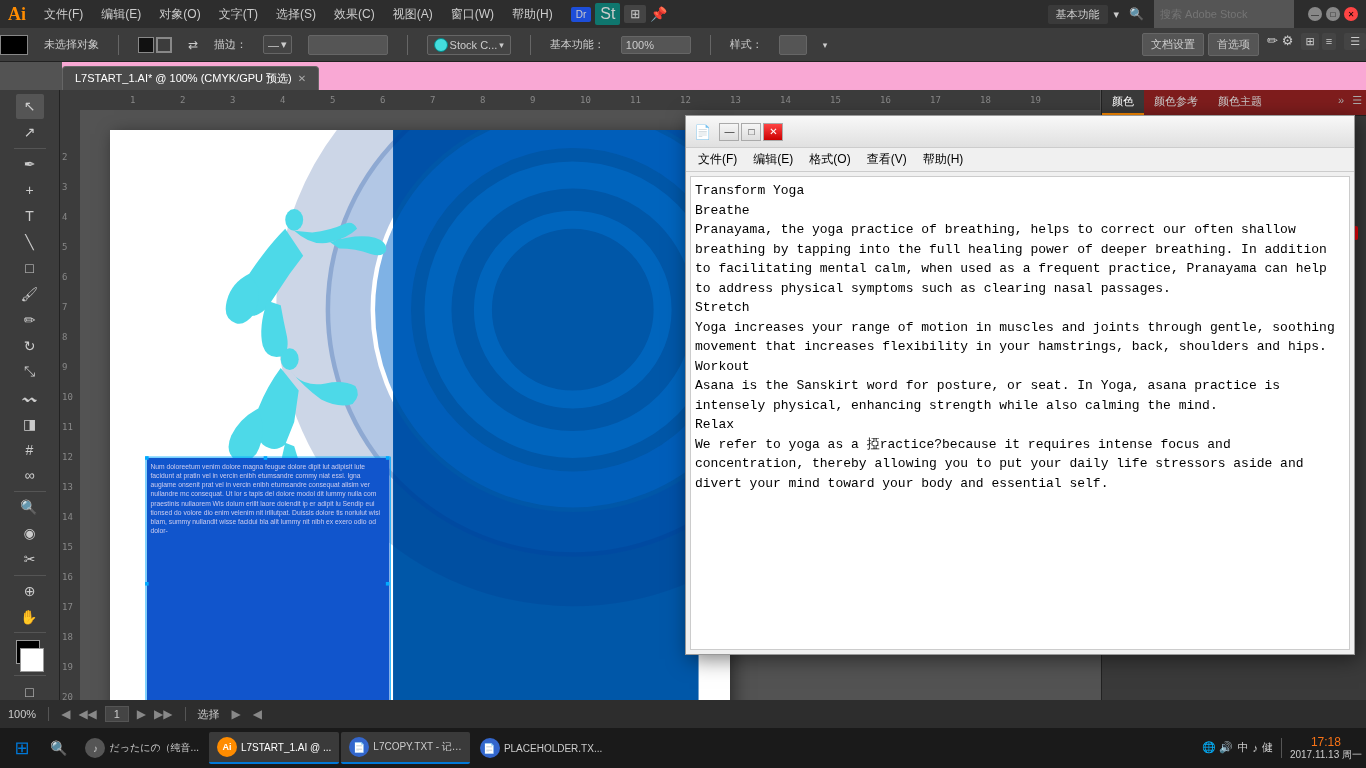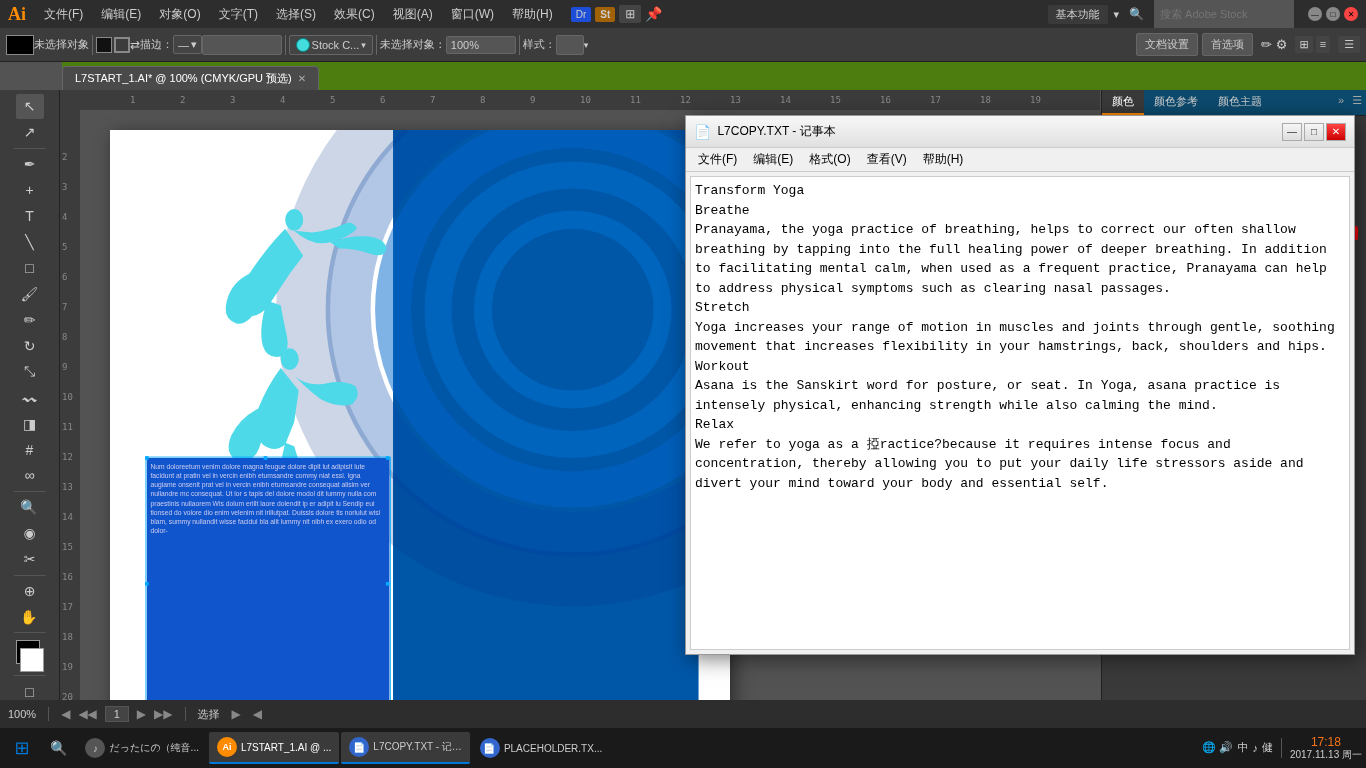--- a/index.html
+++ b/index.html
@@ -119,7 +119,7 @@
 
     <span style="margin-left:8px; display:flex; gap:4px; align-items:center;">
       <span style="background:#1d4ed8;color:#ccc;font-size:10px;padding:2px 5px;border-radius:2px;cursor:pointer;">Dr</span>
-      <span style="background:#a16207;color:#ccc;font-size:10px;padding:2px 5px;border-radius:2px;cursor:pointer;font-weight:bold;">St</span>
+      <span style="background:#0f766e;color:#ccc;font-size:16px;padding:2px 5px;border-radius:2px;cursor:pointer;">St</span>
       <span style="background:#444;color:#ccc;font-size:12px;padding:2px 6px;border-radius:2px;cursor:pointer;">⊞</span>
       <span style="color:#ccc;font-size:14px;cursor:pointer;">📌</span>
     </span>

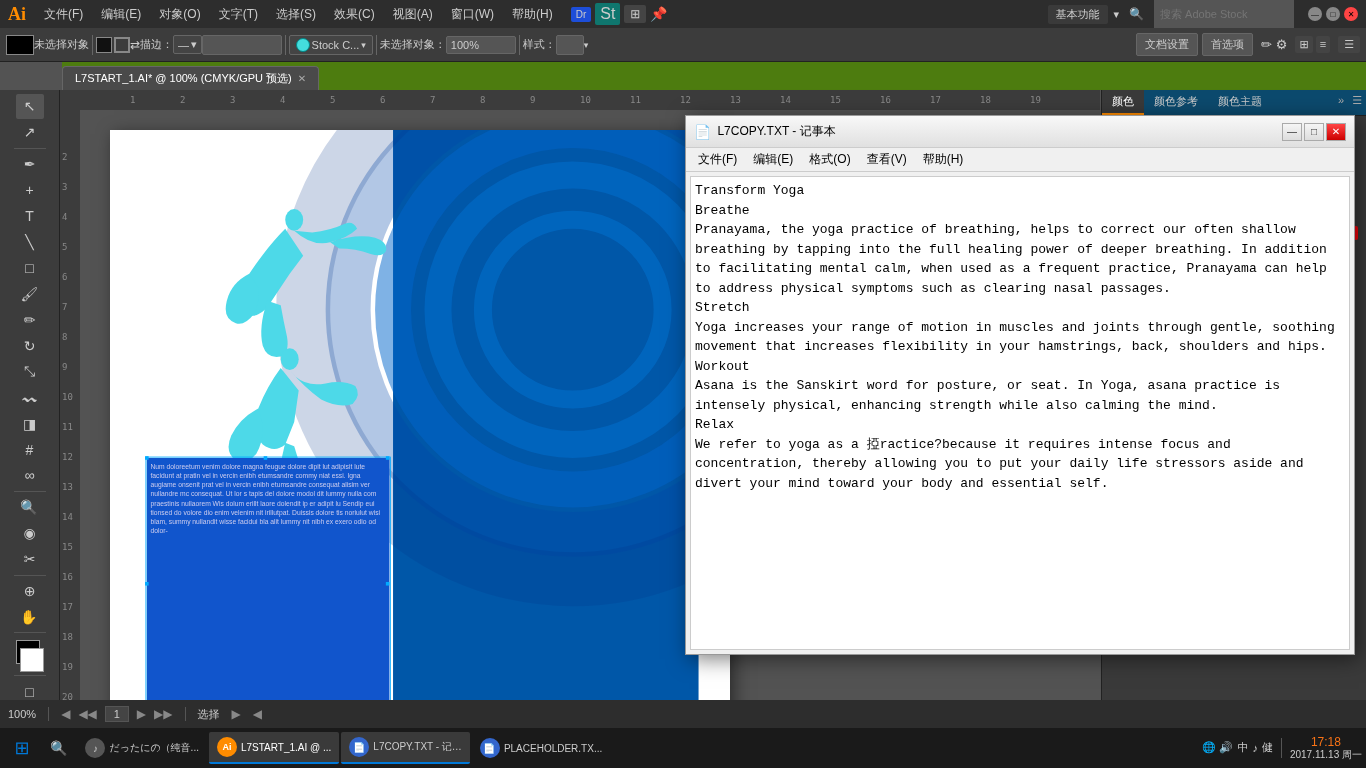--- a/index.html
+++ b/index.html
@@ -19,7 +19,7 @@
     .win-btn { width: 14px; height: 14px; border-radius: 50%; display: flex; align-items: center; justify-content: center; font-size: 8px; color: #000; cursor: pointer; }
 
     
-    #toolbar { position: absolute; top: 28px; left: 0; width: 1366px; height: 34px; background: #3c3c3c; display: flex; align-items: center; padding: 0 6px; gap: 0; border-bottom: 1px solid #222; }
+    #toolbar { position: absolute; top: 28px; left: 0; width: 1366px; height: 34px; background: #3c3c3c; display: flex; align-items: center; padding: 0 0; gap: 16px; border-bottom: 1px solid #222; }
     .tool-swatch { width: 28px; height: 20px; background: #000; border: 1px solid #888; cursor: pointer; }
     .toolbar-label { color: #ccc; font-size: 11px; white-space: nowrap; }
     .toolbar-input { background: #555; border: 1px solid #666; color: #ccc; font-size: 11px; padding: 2px 4px; width: 70px; border-radius: 2px; }

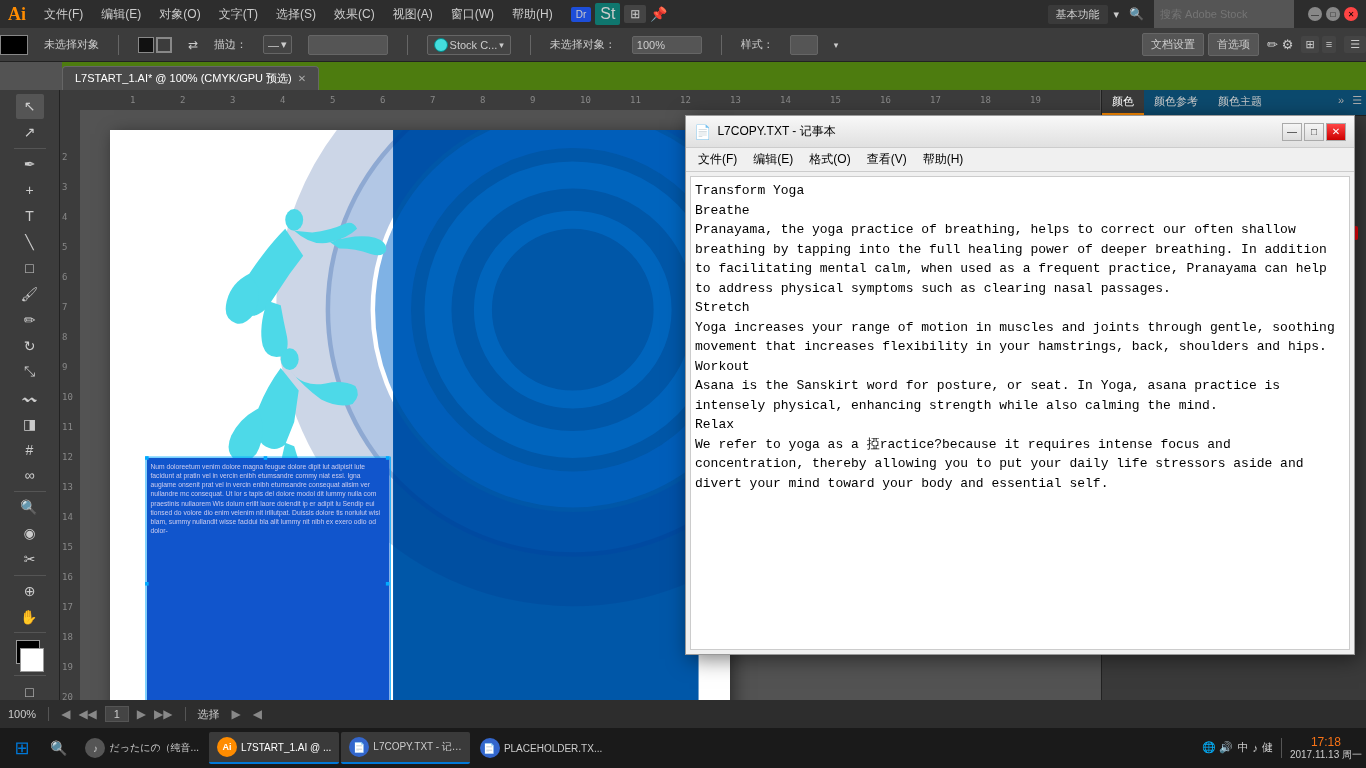--- a/index.html
+++ b/index.html
@@ -161,7 +161,7 @@
       <span style="color:#ccc;font-size:9px;">▾</span>
     </div>
     <div class="toolbar-sep"></div>
-    <span class="toolbar-label">未选择对象：</span>
+    <span class="toolbar-label">基本功能：</span>
     <input class="toolbar-input" type="text" value="100%" style="">
     <div class="toolbar-sep"></div>
     <span class="toolbar-label">样式：</span>

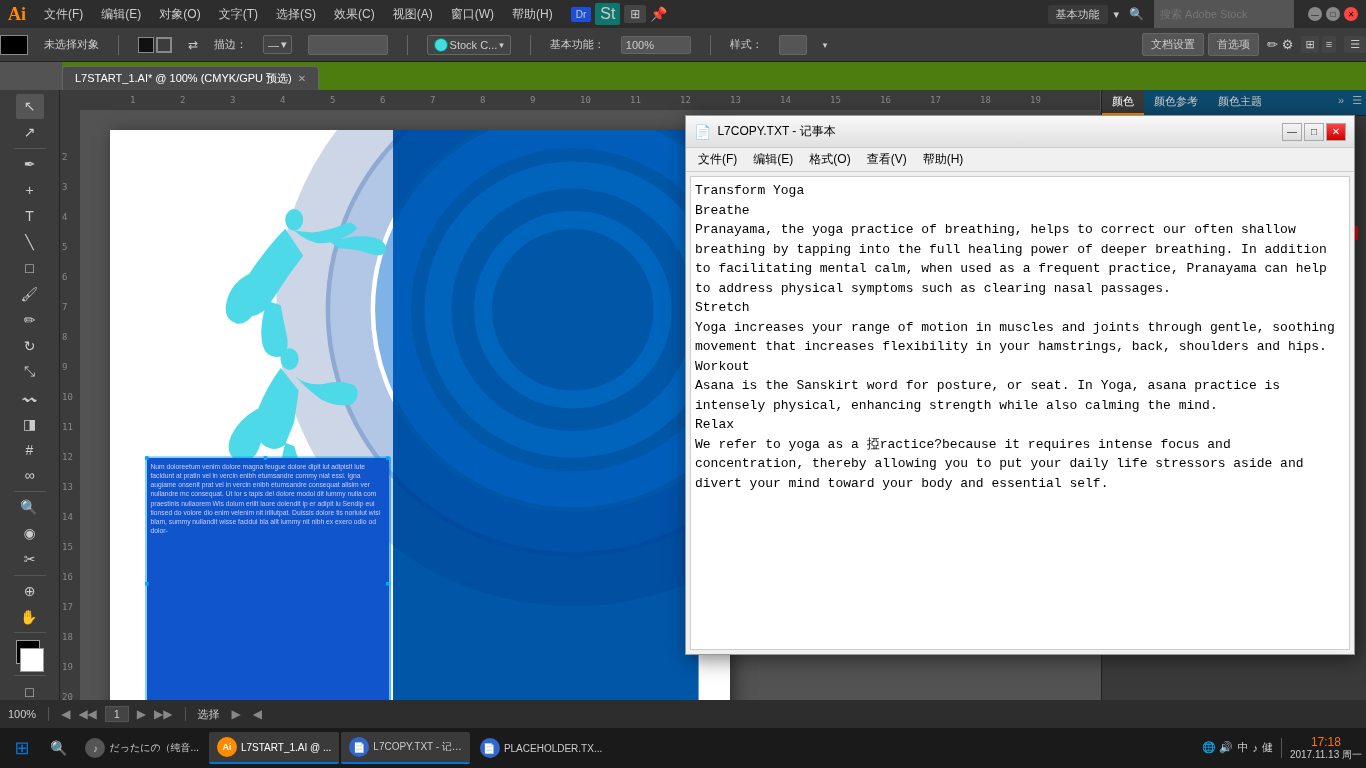--- a/index.html
+++ b/index.html
@@ -26,7 +26,7 @@
     .toolbar-dropdown { background: #444; border: 1px solid #666; color: #ccc; font-size: 11px; padding: 2px 4px; border-radius: 2px; cursor: pointer; display: flex; align-items: center; gap: 2px; }
     .toolbar-sep { width: 1px; height: 20px; background: #666; margin: 0 3px; }
     .doc-btn { color: #ccc; font-size: 11px; background: #555; border: 1px solid #666; padding: 3px 8px; border-radius: 2px; cursor: pointer; white-space: nowrap; }
-    .right-toolbar { margin-left: auto; display: flex; align-items: center; gap: 4px; }
+    .right-toolbar { margin-left: auto; display: flex; align-items: flex-start; gap: 4px; }
 
     
     #doc-tabs { position: absolute; top: 62px; left: 62px; width: 1304px; height: 28px; background: #4d7c0f; display: flex; align-items: flex-end; }

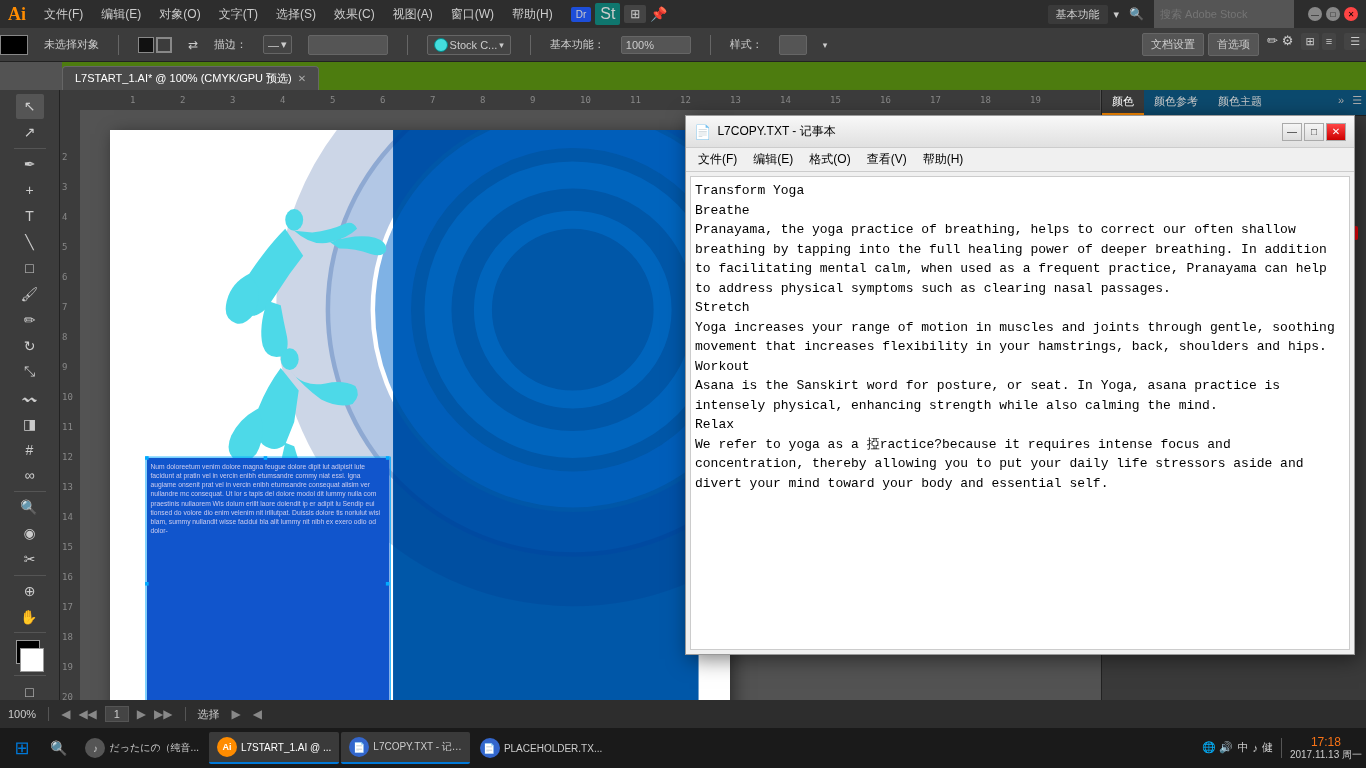--- a/index.html
+++ b/index.html
@@ -29,7 +29,7 @@
     .right-toolbar { margin-left: auto; display: flex; align-items: flex-start; gap: 4px; }
 
     
-    #doc-tabs { position: absolute; top: 62px; left: 62px; width: 1304px; height: 28px; background: #4d7c0f; display: flex; align-items: flex-end; }
+    #doc-tabs { position: absolute; top: 62px; left: 62px; width: 1304px; height: 28px; background: #f9a8d4; display: flex; align-items: flex-end; }
     .doc-tab { background: #555; color: #ccc; font-size: 11px; padding: 4px 12px; border-radius: 4px 4px 0 0; border: 1px solid #666; border-bottom: none; cursor: pointer; display: flex; align-items: center; gap: 6px; white-space: nowrap; }
     .doc-tab.active { background: #4a4a4a; color: #fff; }
     .tab-close { color: #aaa; font-size: 10px; cursor: pointer; }

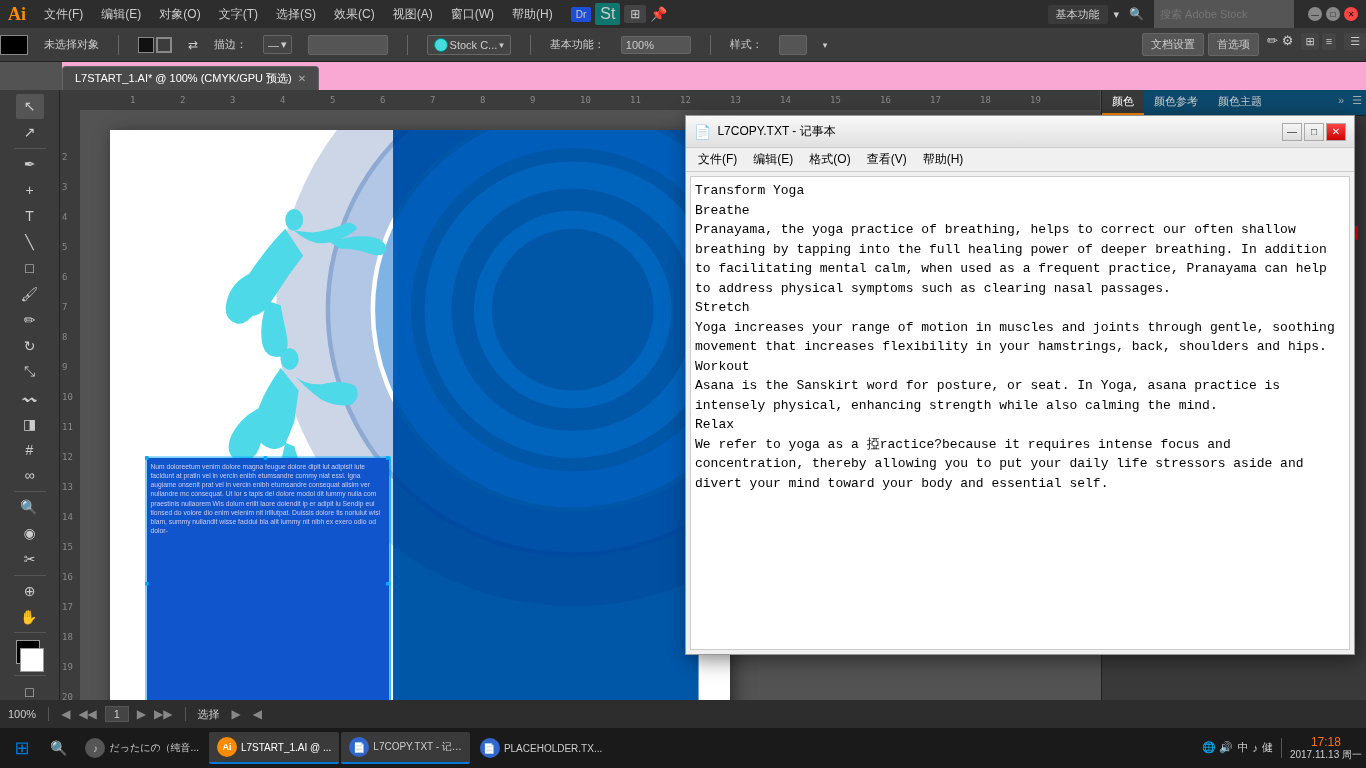--- a/index.html
+++ b/index.html
@@ -59,7 +59,7 @@
 
     
     #right-panels { position: absolute; top: 90px; right: 0; width: 265px; height: 640px; background: #3a3a3a; border-left: 1px solid #222; }
-    .panel-tab { display: flex; background: #0c4a6e; border-bottom: 1px solid #222; }
+    .panel-tab { display: flex; background: #7f1d1d; border-bottom: 1px solid #222; }
     .panel-tab-item { color: #ccc; font-size: 11px; padding: 4px 10px; cursor: pointer; white-space: nowrap; }
     .panel-tab-item.active { color: #fff; background: #3a3a3a; border-bottom: 2px solid #ff8c00; }
 

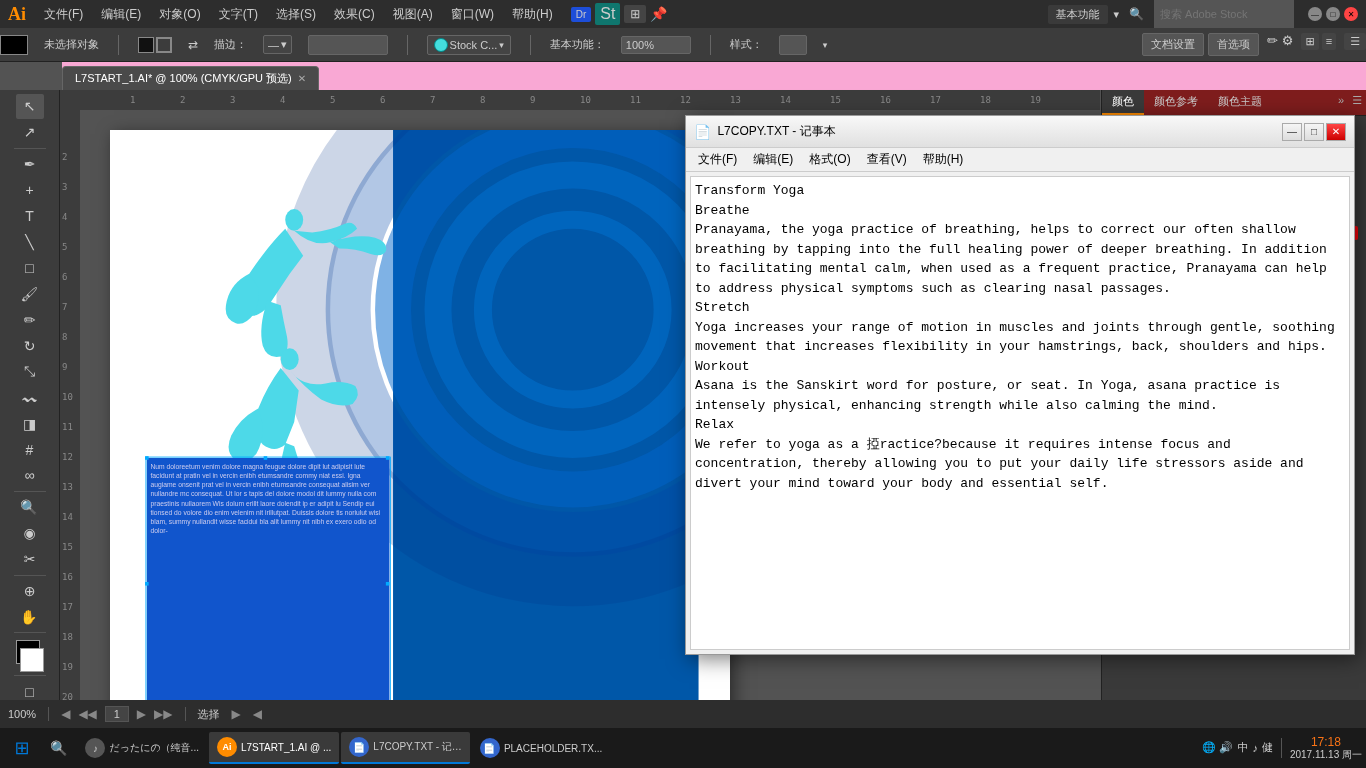--- a/index.html
+++ b/index.html
@@ -402,7 +402,6 @@
   <div id="notepad">
     <div id="notepad-titlebar">
       <span style="font-size:14px;margin-right:6px;">📄</span>
-      <span id="notepad-title-text">L7COPY.TXT - 记事本</span>
       <div style="display:flex;">
         <div class="notepad-win-btn">—</div>
         <div class="notepad-win-btn">□</div>

